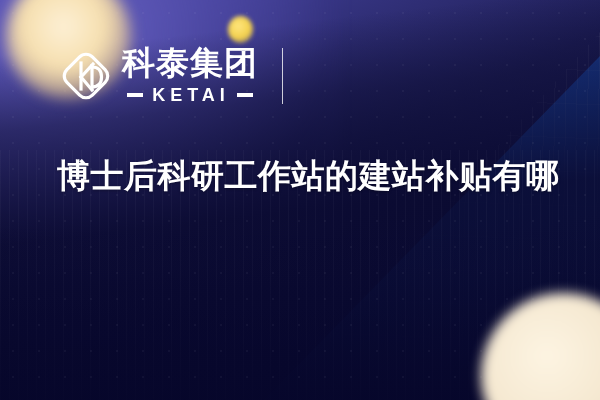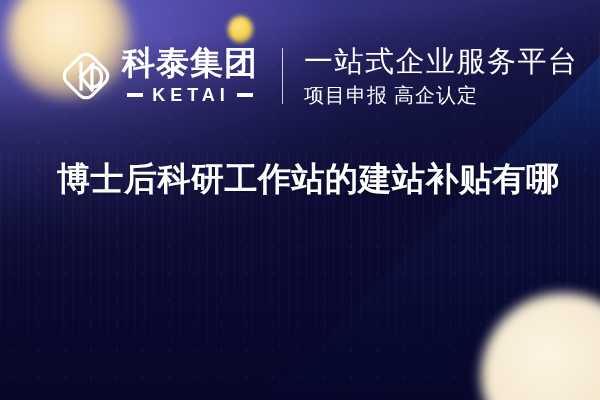--- a/index.html
+++ b/index.html
@@ -327,10 +327,6 @@
 
     <div class="divider"></div>
 
-    <div class="tagline-block">
-      <div class="tagline-main">一站式企业服务平台</div>
-      <div class="tagline-sub">项目申报 高企认定</div>
-    </div>
 
   </div>
 

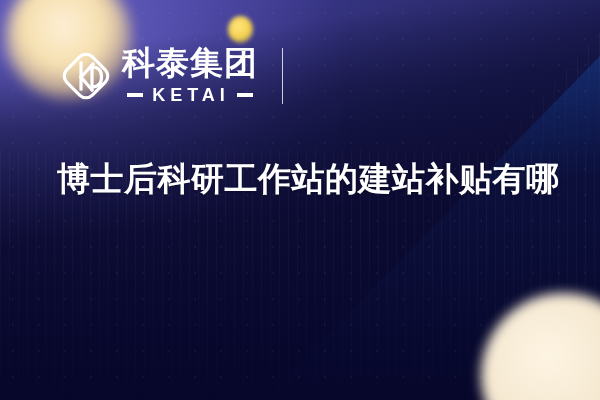--- a/index.html
+++ b/index.html
@@ -276,7 +276,7 @@
     font-weight: 700;
     line-height: 48px;
     letter-spacing: 0.5px;
-    font-family: Liberation Serif, serif;
+    font-family: Liberation Mono, monospace;
     text-shadow: 0 1px 3px rgba(0,0,0,0.30);
   }
   .headline-line { display: block; white-space: nowrap; }

